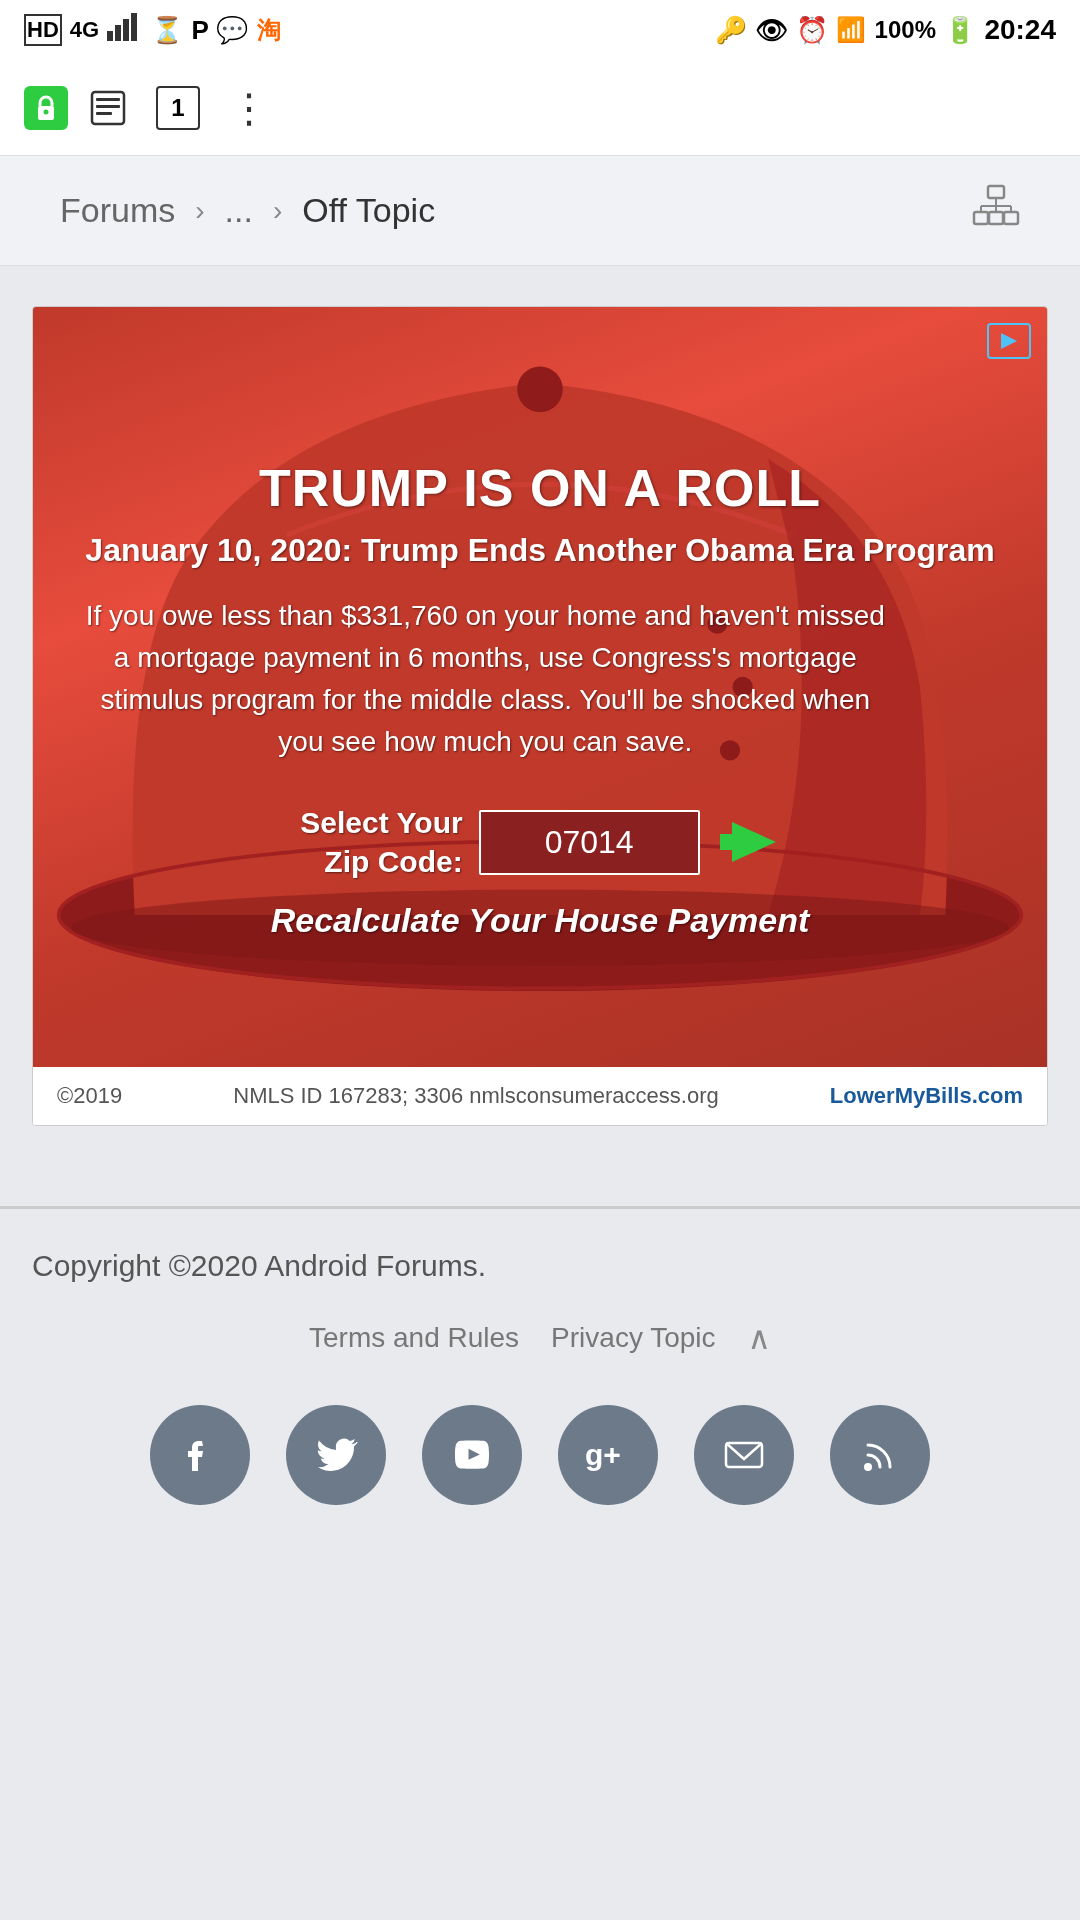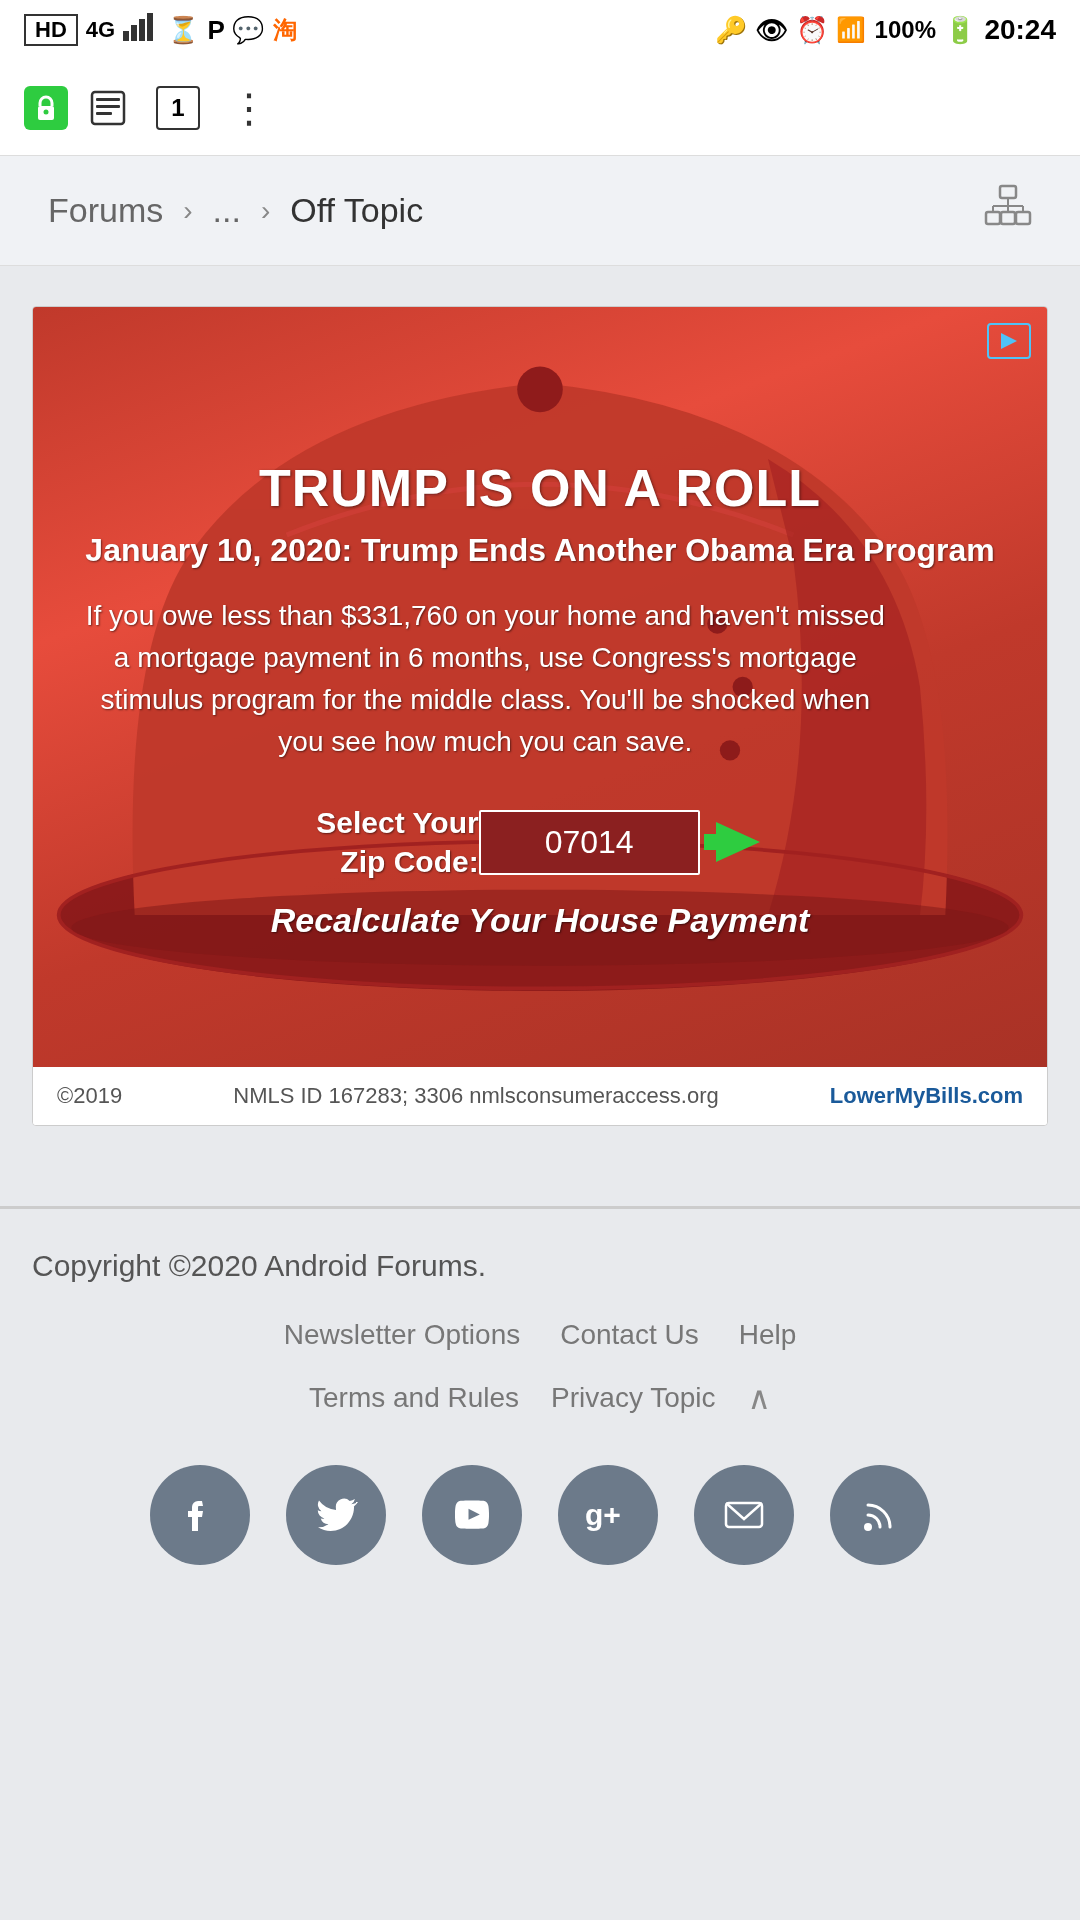--- a/index.html
+++ b/index.html
@@ -329,7 +329,7 @@
 
 <div class="status-bar">
   <div class="status-left">
-    <span style="font-size:22px;font-weight:bold;border:2px solid #333;padding:1px 9px;">HD</span>
+    <span style="font-size:22px;font-weight:bold;border:2px solid #333;padding:1px 1px;">HD</span>
     <span style="font-size:22px;">4G</span>
     <span>
       <svg width="36" height="28" viewBox="0 0 36 28">

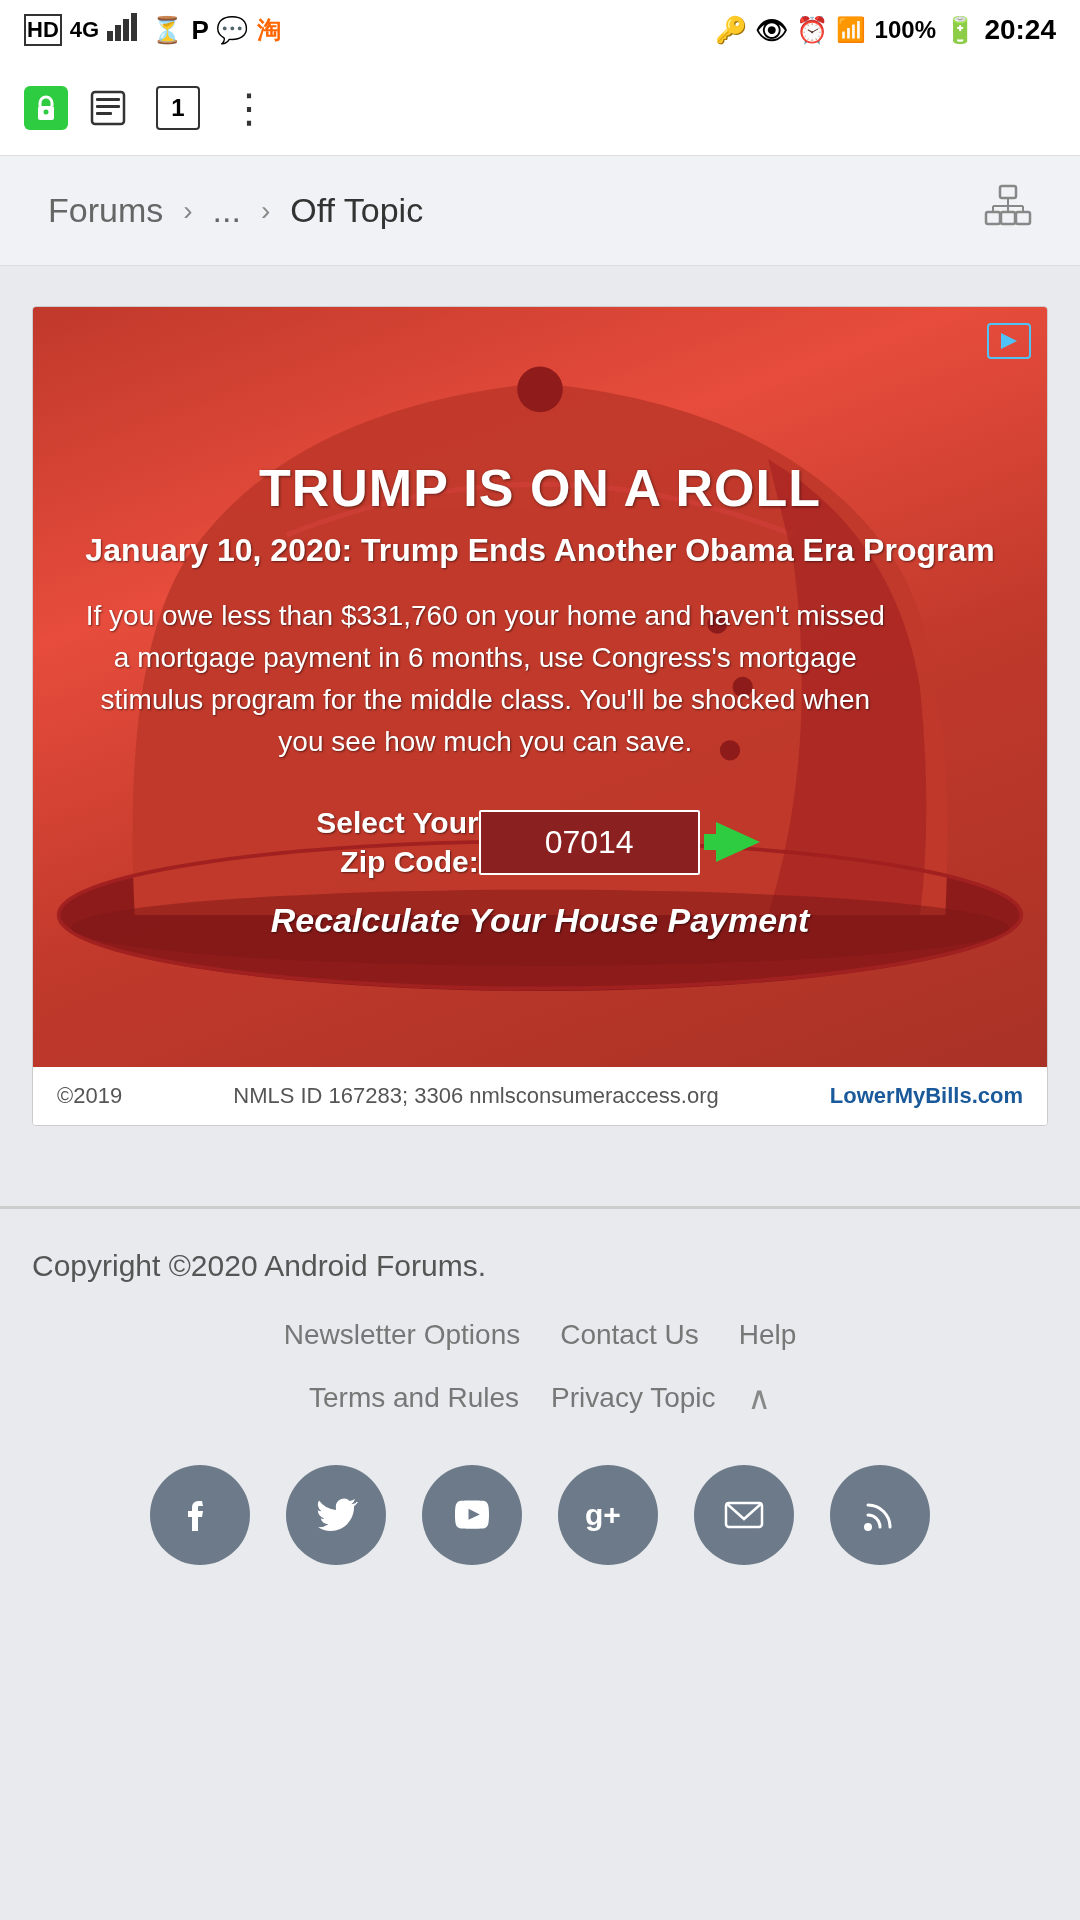--- a/index.html
+++ b/index.html
@@ -98,7 +98,7 @@
     .breadcrumb-bar {
       width: 100%;
       background: #f0f2f5;
-      padding: 28px 48px;
+      padding: 28px 60px;
       display: flex;
       align-items: center;
       justify-content: space-between;

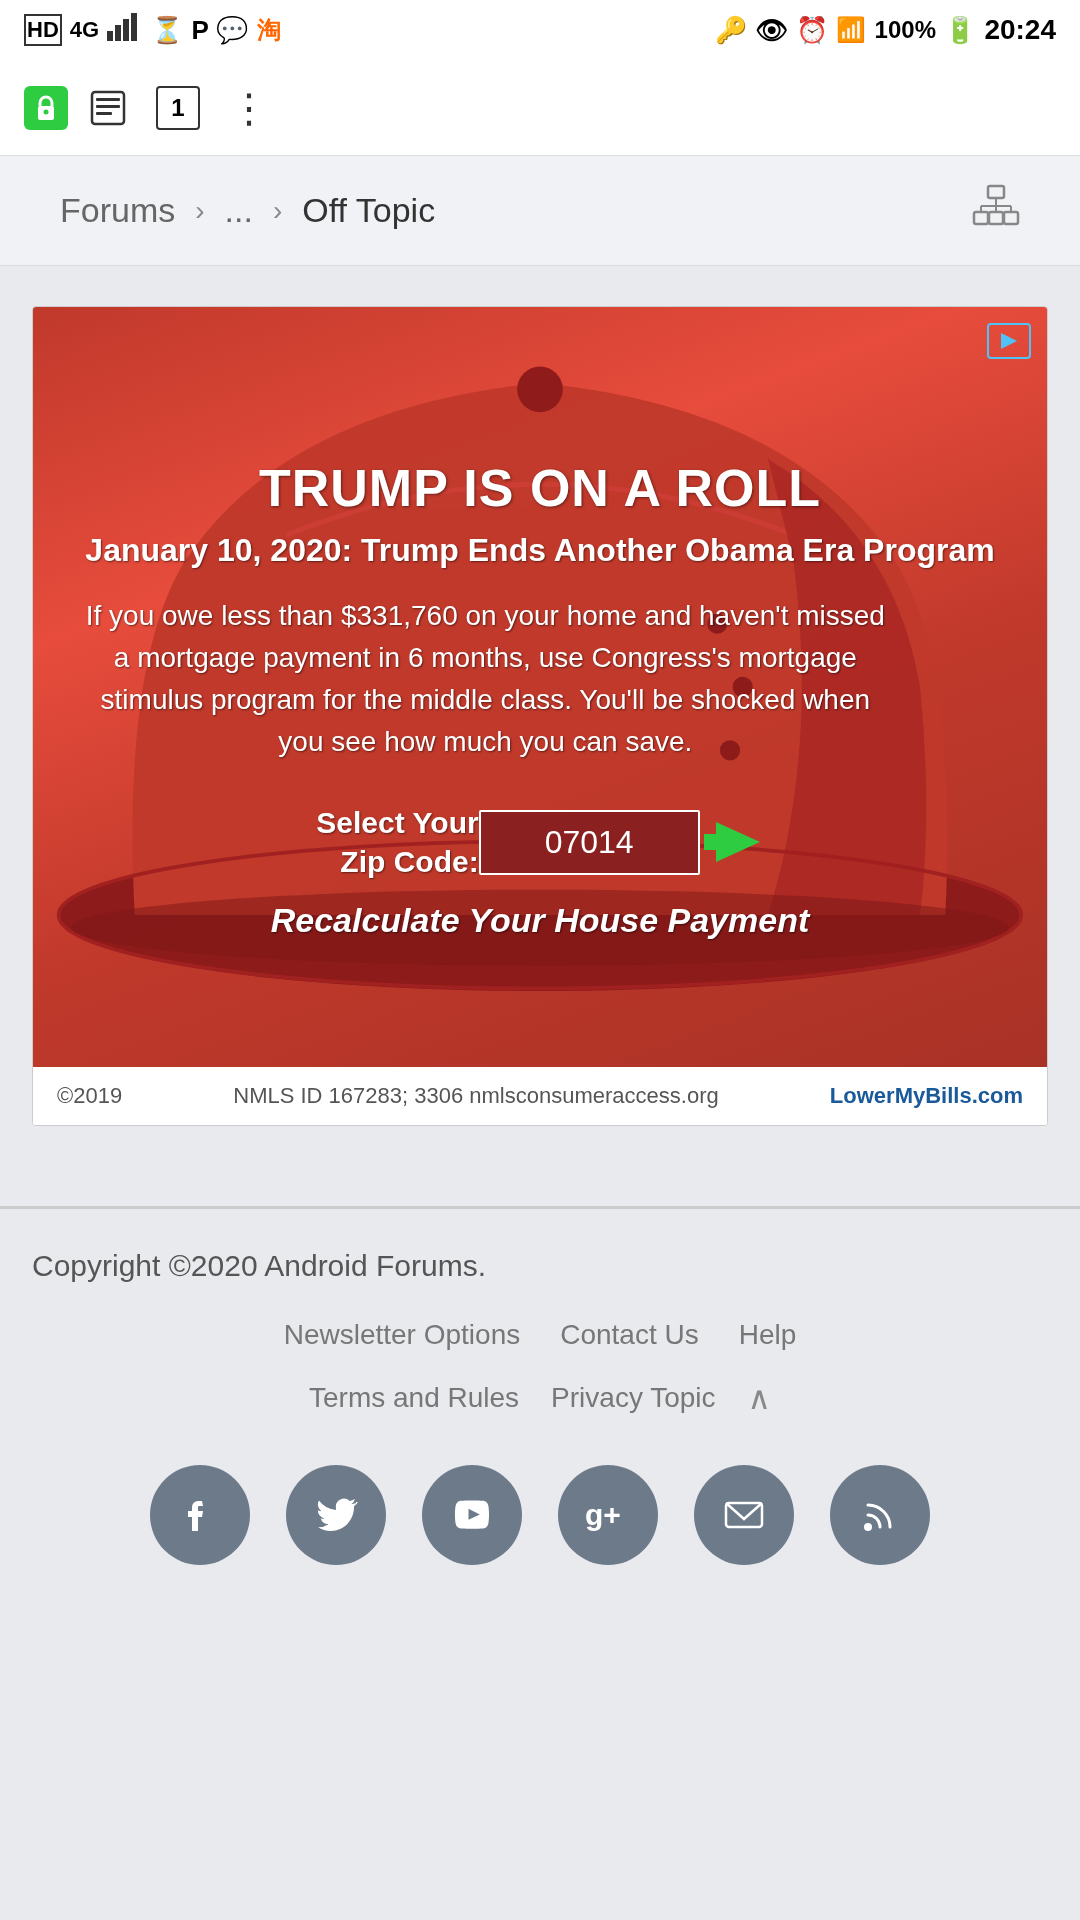--- a/index.html
+++ b/index.html
@@ -221,6 +221,7 @@
       display: flex;
       align-items: center;
       justify-content: center;
+      gap: 16px;
       margin-bottom: 20px;
     }
     .ad-zip-label {

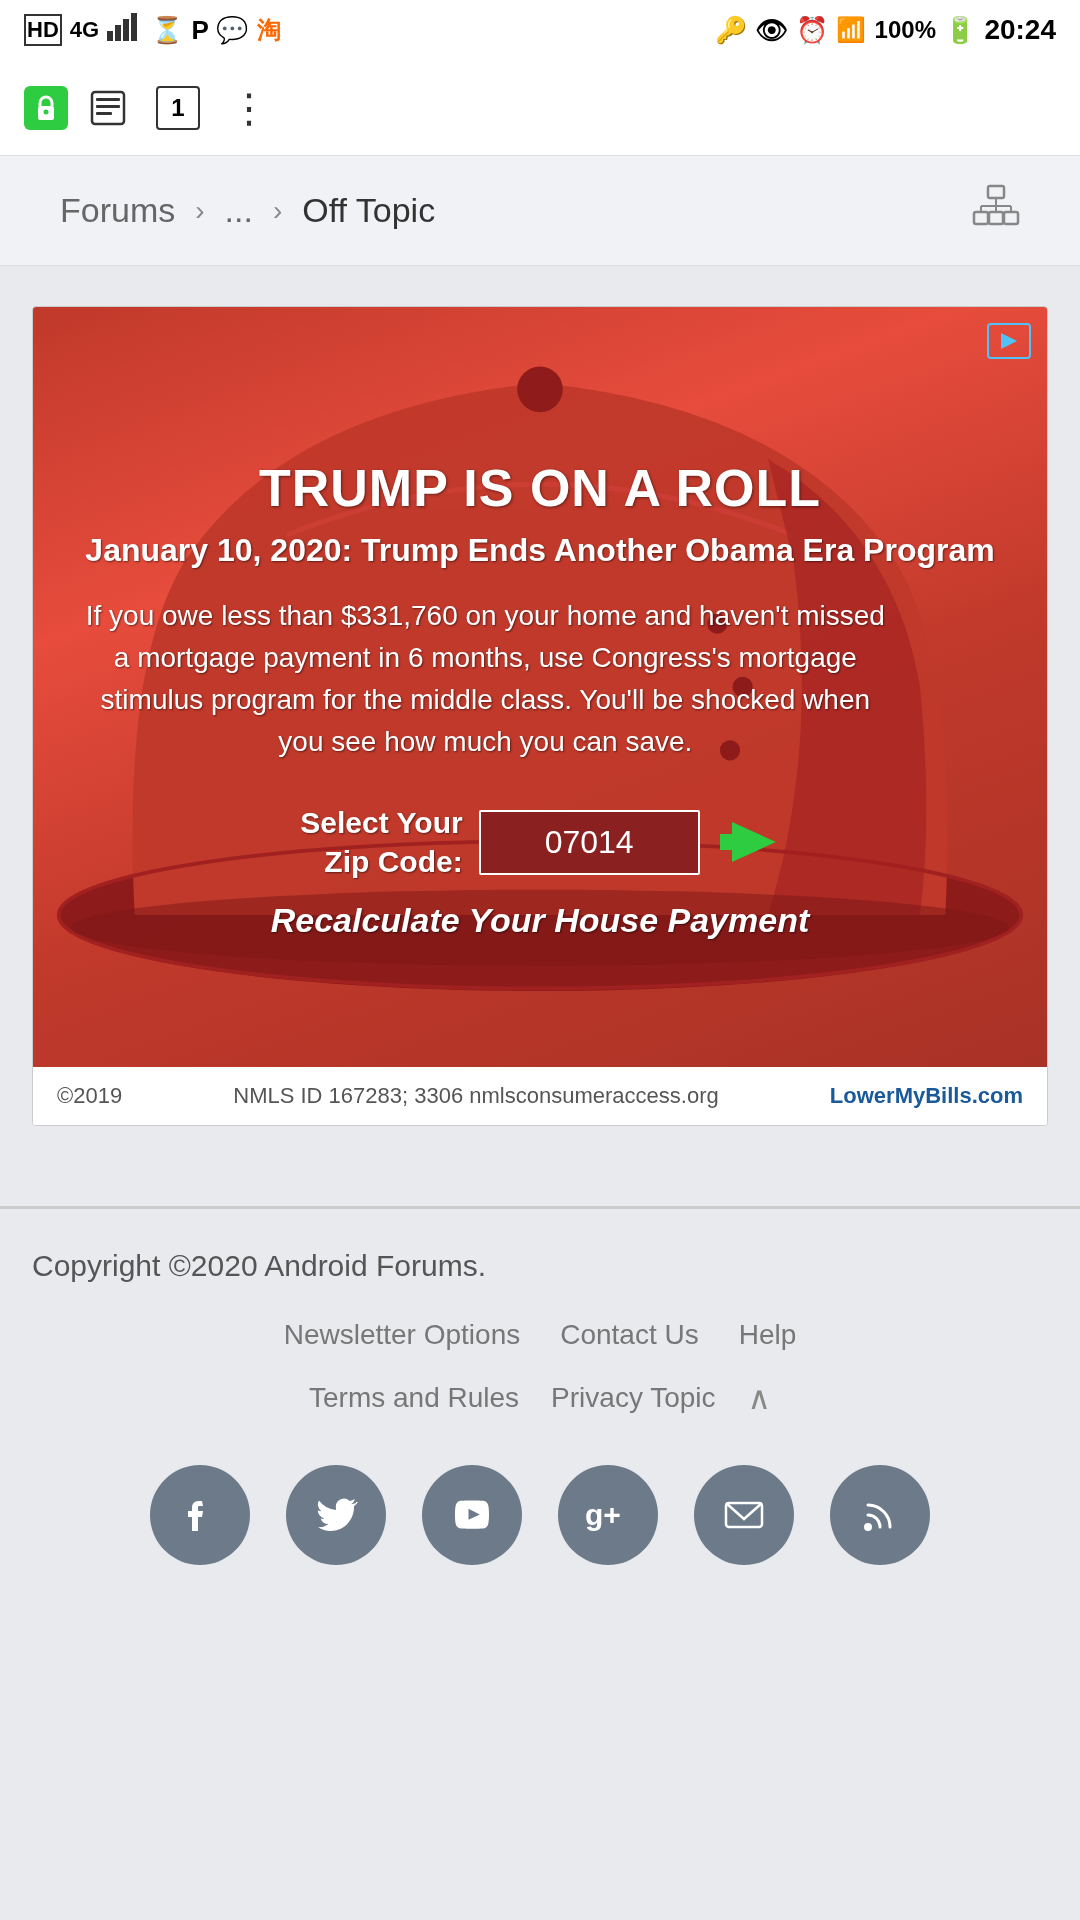--- a/index.html
+++ b/index.html
@@ -468,11 +468,6 @@
 <div class="page-footer">
   <div class="footer-copyright">Copyright ©2020 Android Forums.</div>
 
-  <div class="footer-links-row">
-    <a class="footer-link">Newsletter Options</a>
-    <a class="footer-link">Contact Us</a>
-    <a class="footer-link">Help</a>
-  </div>
 
   <div class="footer-links-row2">
     <a class="footer-link2">Terms and Rules</a>

